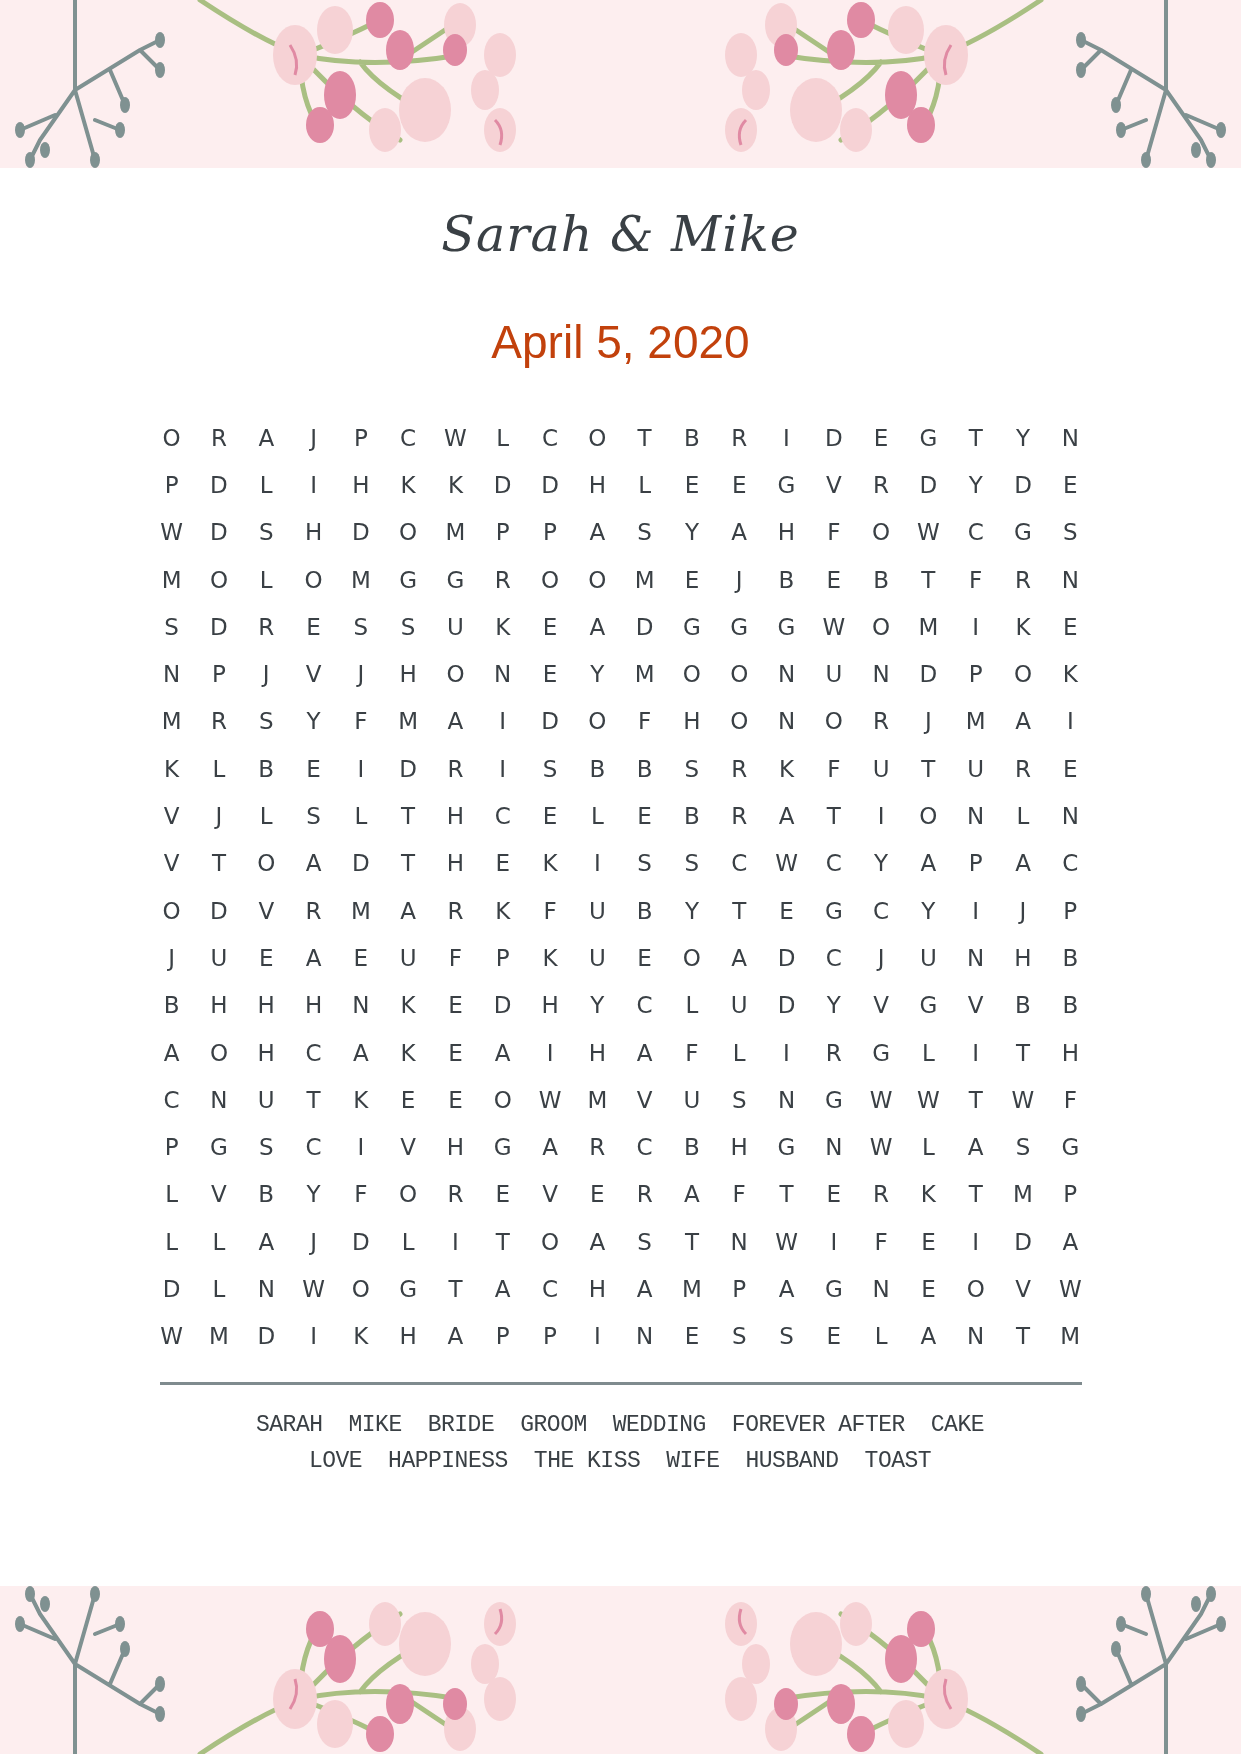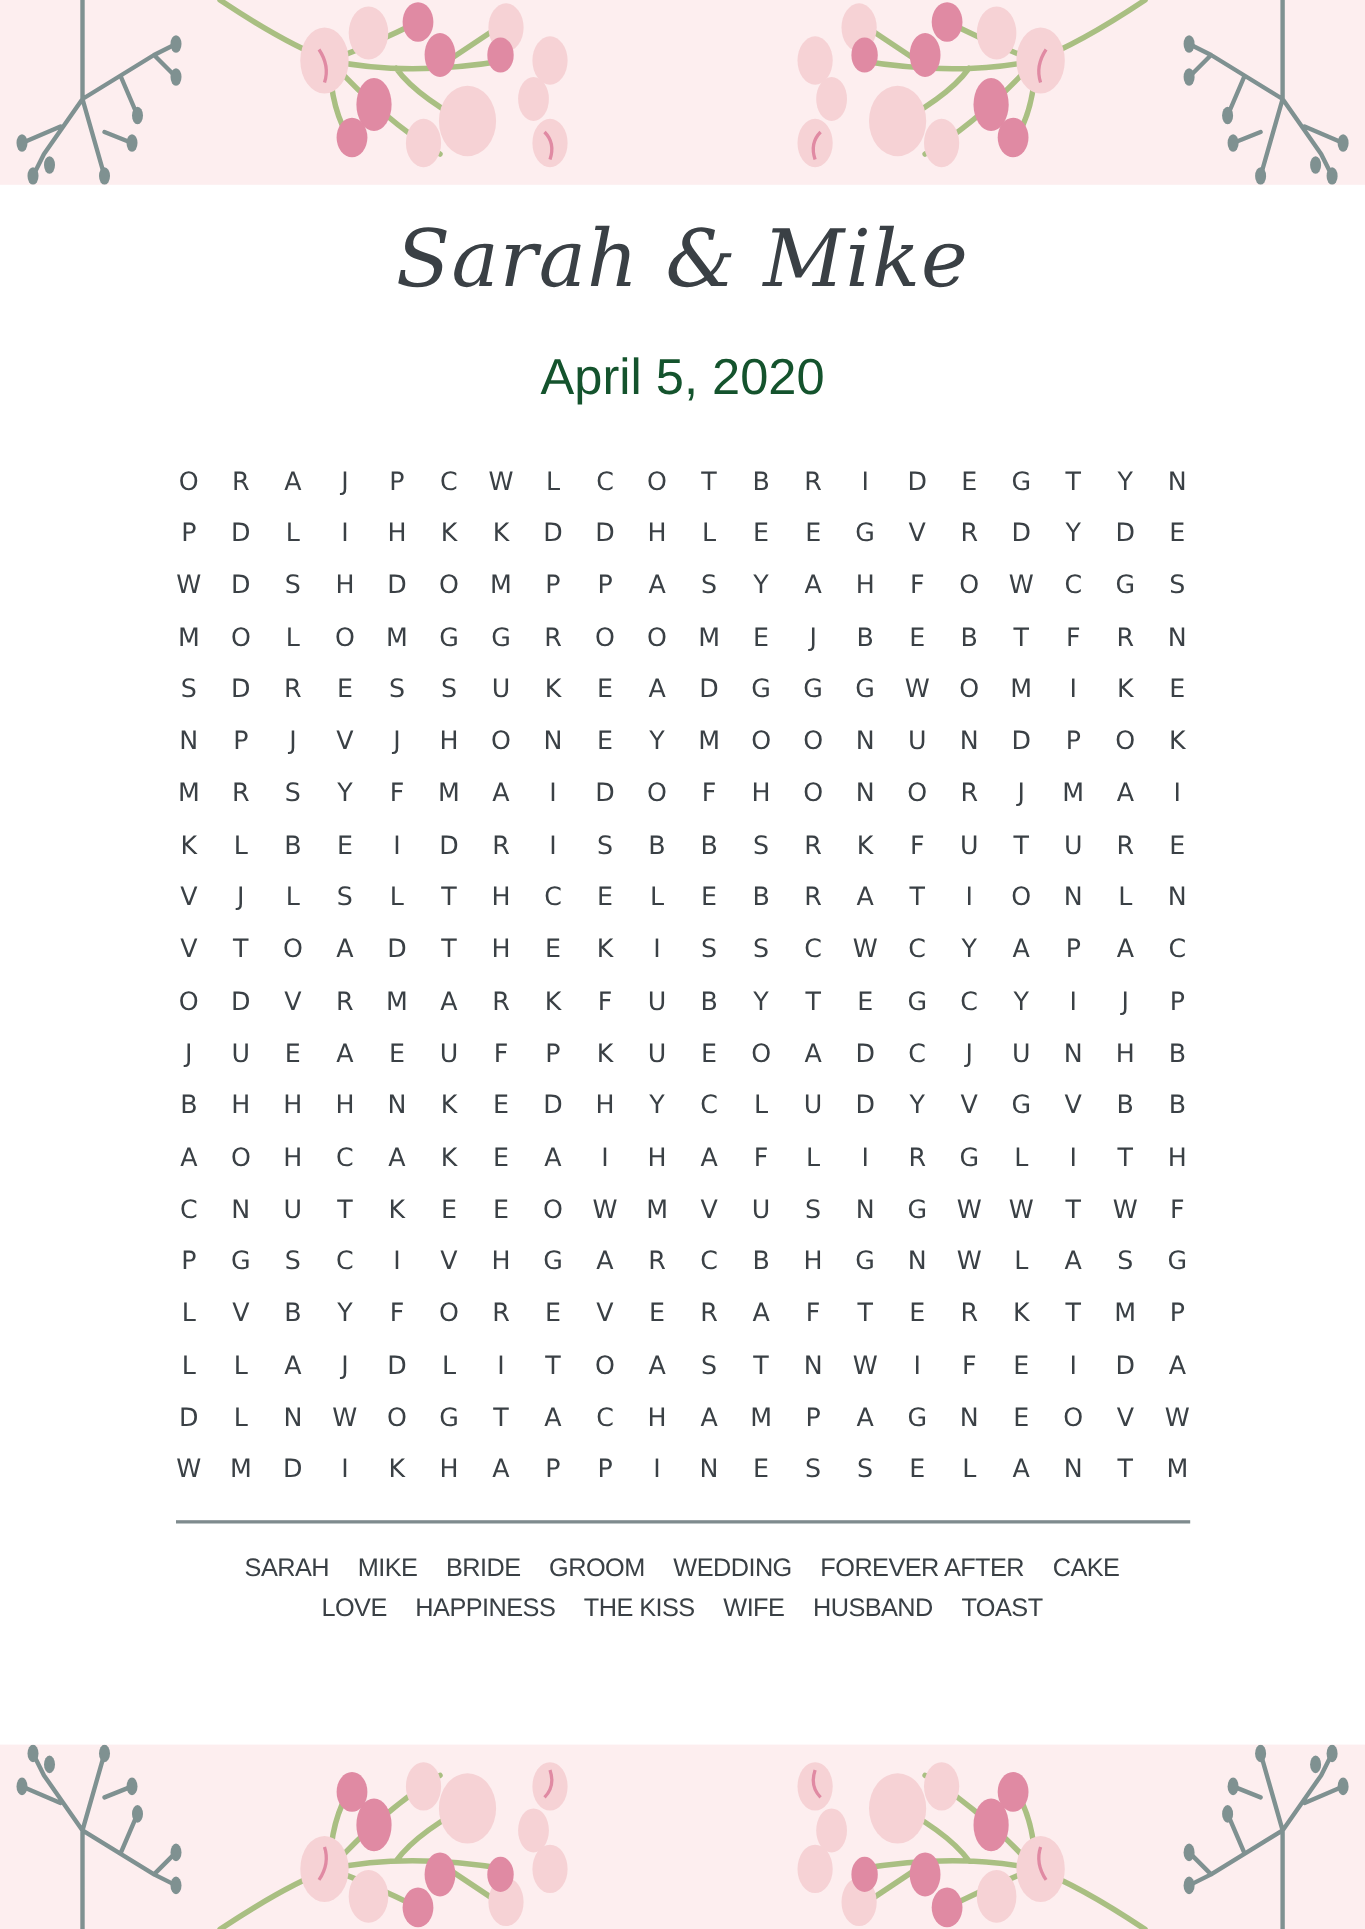--- a/index.html
+++ b/index.html
@@ -17,7 +17,7 @@
   .band svg { position: absolute; left: 0; top: 0; }
   .title {
     position: absolute; left: 0; width: 1241px; top: 190px; text-align: center;
-    font-family: "DejaVu Serif", serif; font-style: italic; font-size: 72px;
+    font-family: "DejaVu Serif", serif; font-style: italic; font-size: 49px;
     letter-spacing: 1px; color: #3a4045; line-height: 90px;
   }
   .date {

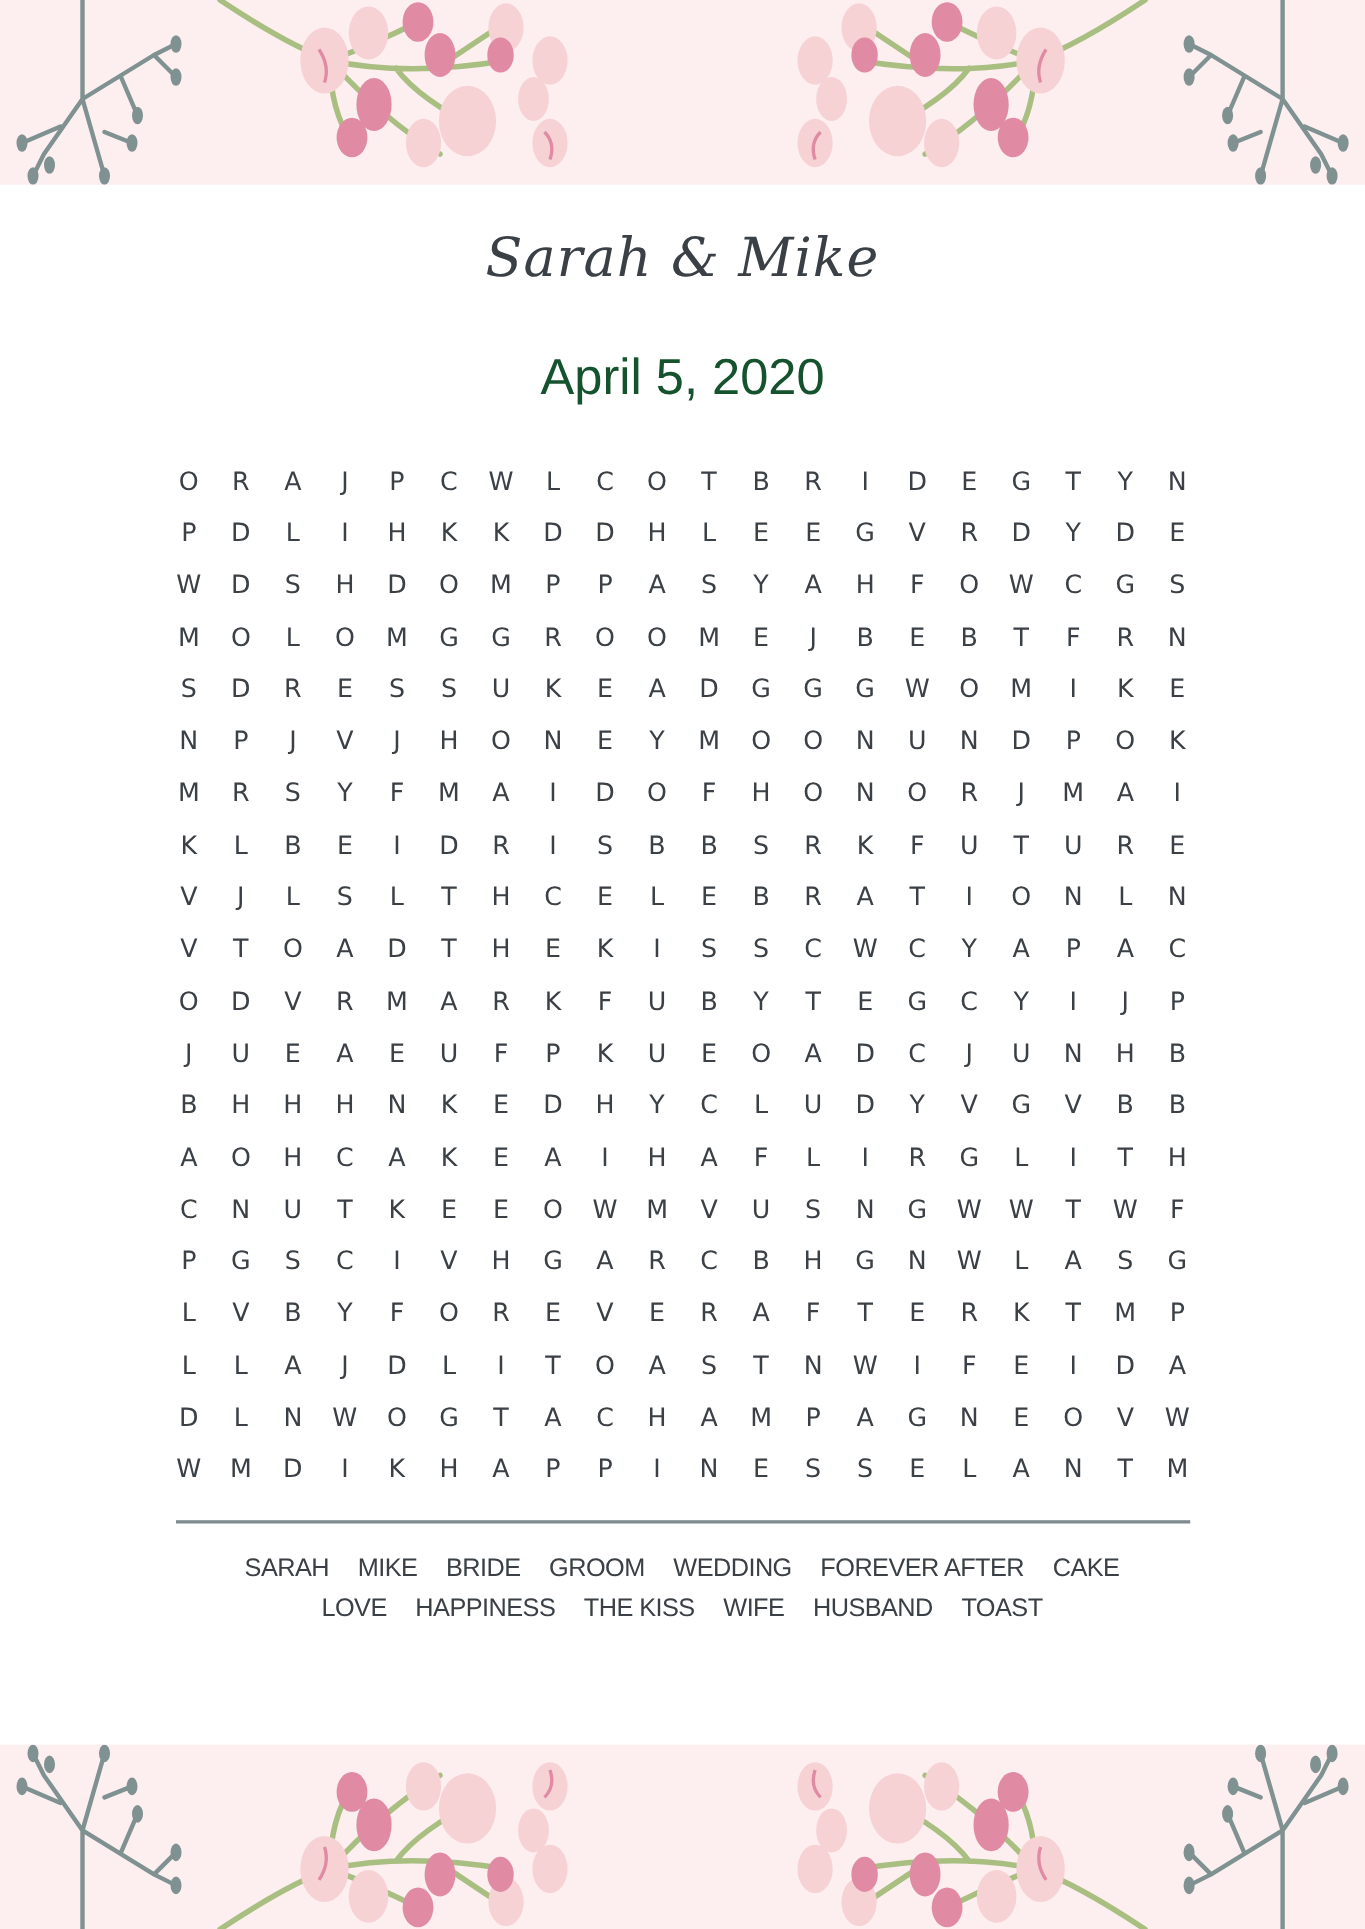--- a/index.html
+++ b/index.html
@@ -22,7 +22,7 @@
   }
   .date {
     position: absolute; left: 0; width: 1241px; top: 314px; text-align: center;
-    font-family: "Liberation Sans", sans-serif; font-size: 46px; color: #14532d;
+    font-family: "Liberation Sans", sans-serif; font-size: 46px; color: #c2410c;
     line-height: 56px;
   }
   .grid {

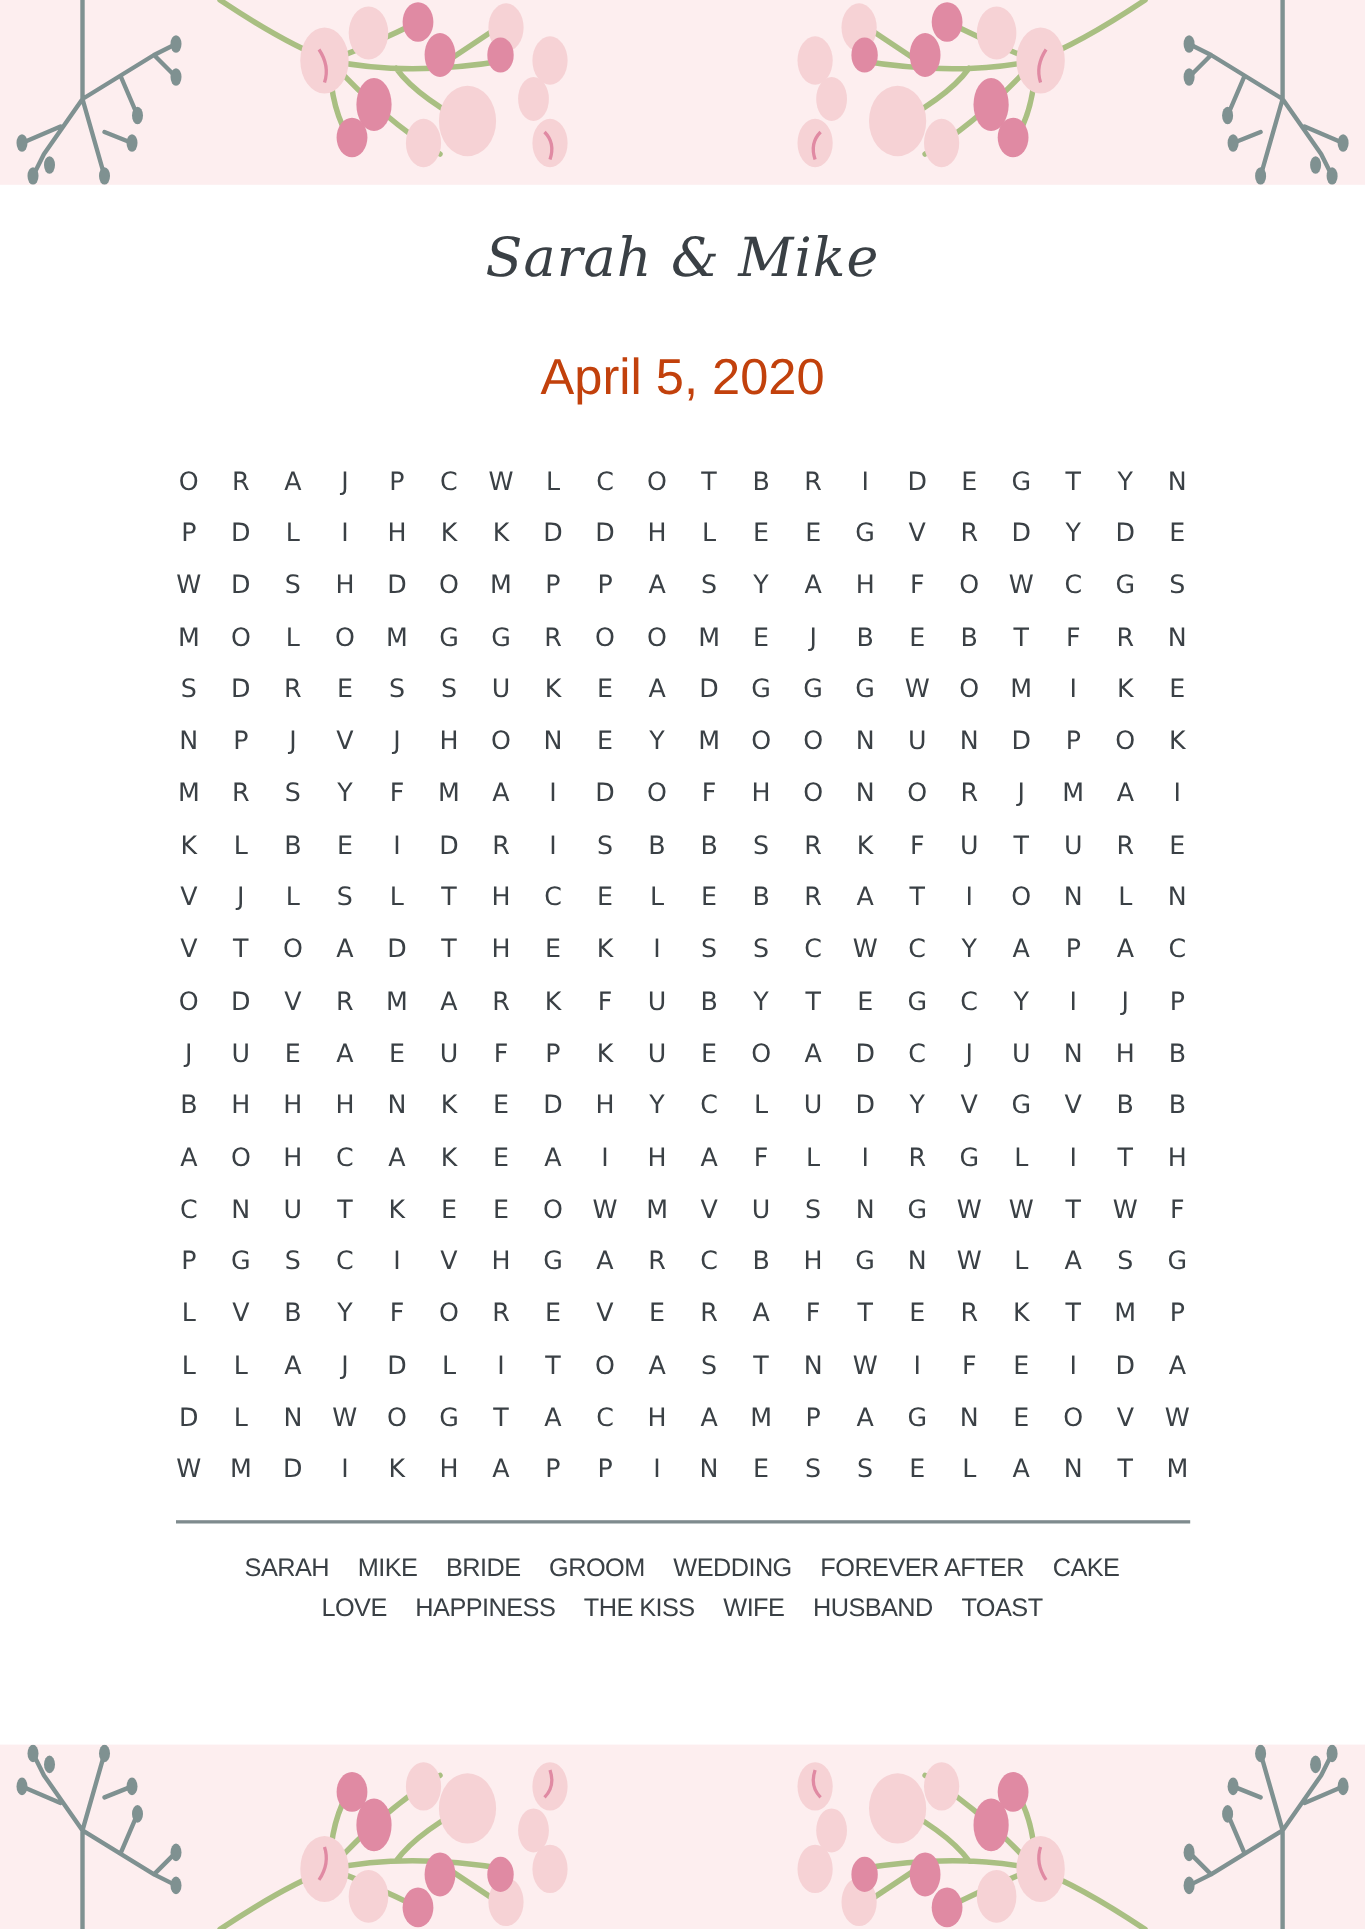--- a/index.html
+++ b/index.html
@@ -40,7 +40,7 @@
   }
   .words {
     position: absolute; left: 150px; width: 940px; top: 1408px;
-    text-align: center; font-family: Liberation Sans, sans-serif; font-size: 23px;
+    text-align: center; font-family: Liberation Mono, monospace; font-size: 23px;
     color: #3a4045; line-height: 35.5px;
   }
   .words-line { white-space: nowrap; }

